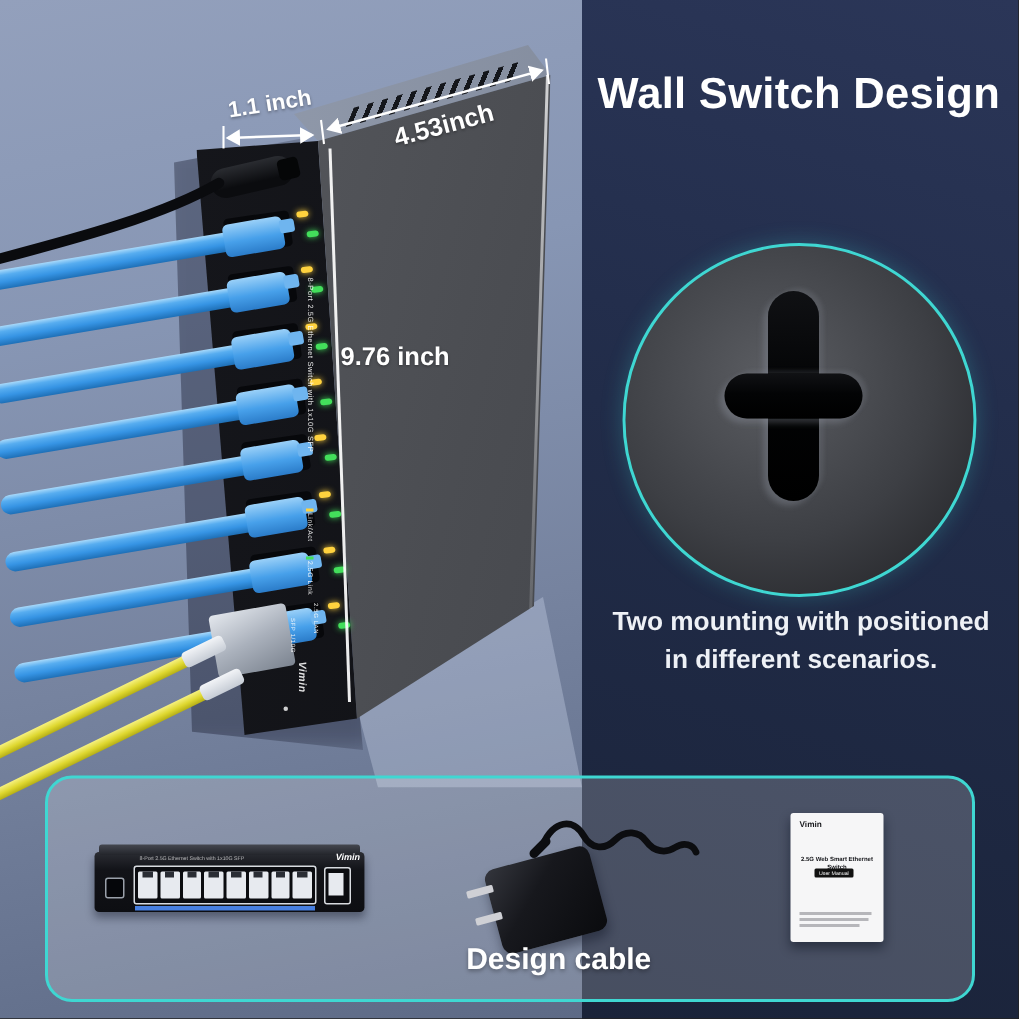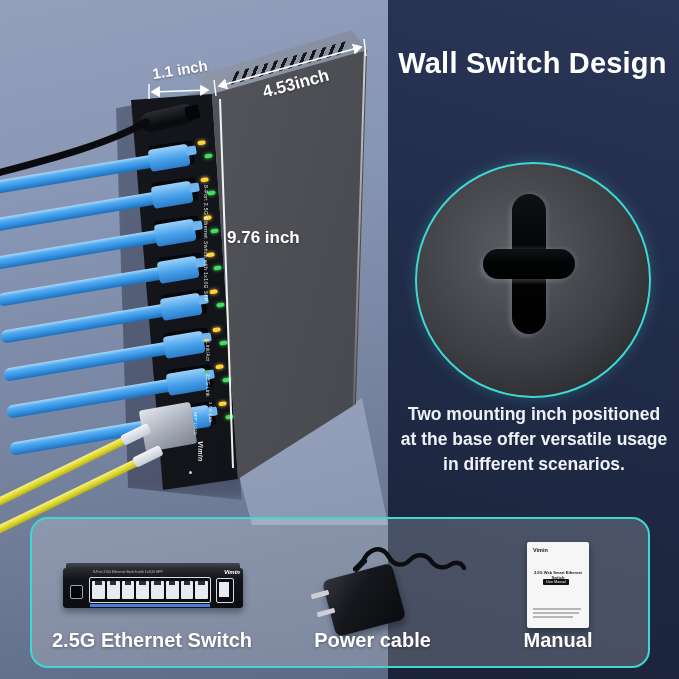--- a/index.html
+++ b/index.html
@@ -243,7 +243,7 @@
     <div class="bar h"></div>
   </div>
   <div class="abs desc">
-    <div>Two mounting inch positioned</div>
+    <div>Two mounting with positioned</div>
     <div>at the base offer versatile usage</div>
     <div>in different scenarios.</div>
   </div>

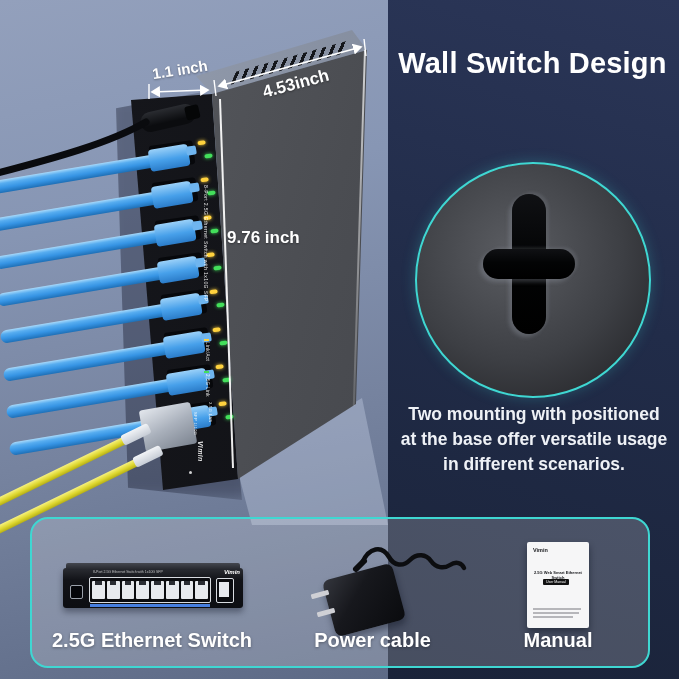--- a/index.html
+++ b/index.html
@@ -244,7 +244,6 @@
   </div>
   <div class="abs desc">
     <div>Two mounting with positioned</div>
-    <div>at the base offer versatile usage</div>
     <div>in different scenarios.</div>
   </div>
 

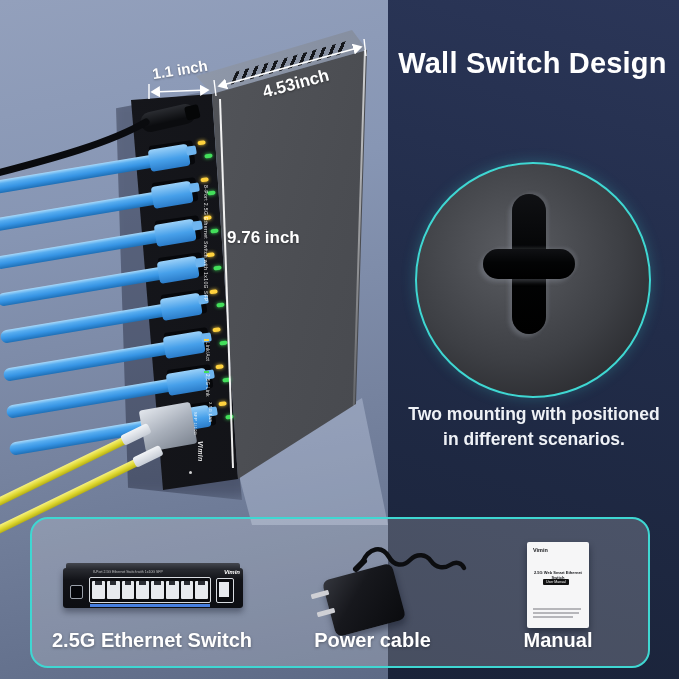--- a/index.html
+++ b/index.html
@@ -268,7 +268,6 @@
     <div class="prod-brand">Vimin</div>
     <div class="prod-model">8-Port 2.5G Ethernet Switch with 1x10G SFP</div>
   </div>
-  <div class="abs pack-label" style="left:42px;width:220px">2.5G Ethernet Switch</div>
 
   <div class="abs adapter-body"></div>
   <div class="abs prong" style="left:311px;top:592px"></div>

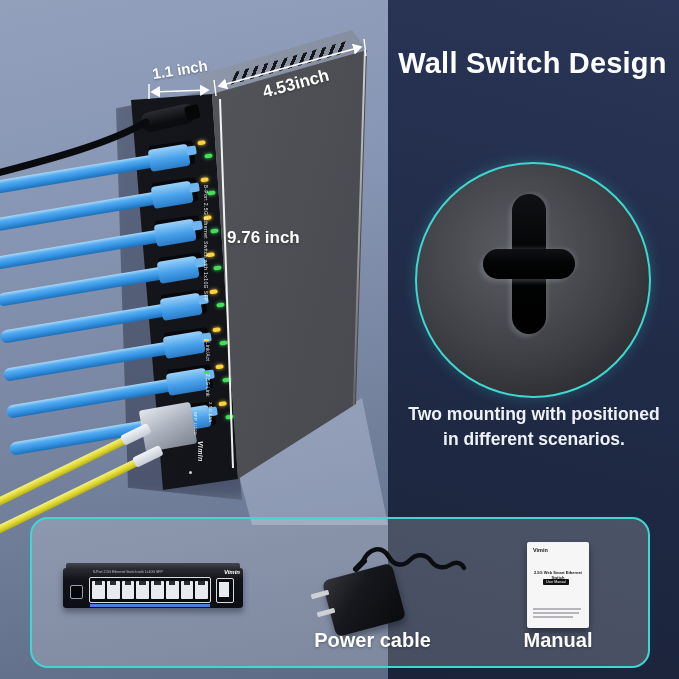--- a/index.html
+++ b/index.html
@@ -272,7 +272,7 @@
   <div class="abs adapter-body"></div>
   <div class="abs prong" style="left:311px;top:592px"></div>
   <div class="abs prong" style="left:317px;top:610px"></div>
-  <div class="abs pack-label" style="left:290px;width:165px">Power cable</div>
+  <div class="abs pack-label" style="left:290px;width:165px">Design cable</div>
 
   <div class="abs manual">
     <div class="mbrand">Vimin</div>

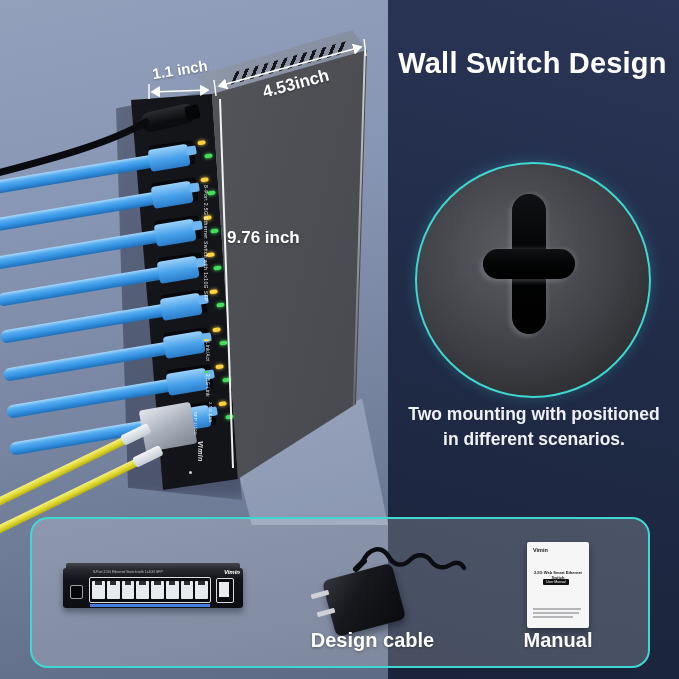--- a/index.html
+++ b/index.html
@@ -282,7 +282,6 @@
     <div class="fineline" style="top:70px;width:46px"></div>
     <div class="fineline" style="top:74px;width:40px"></div>
   </div>
-  <div class="abs pack-label" style="left:500px;width:116px">Manual</div>
 
   <svg class="overlay" width="679" height="679" viewBox="0 0 679 679">
     <defs>

